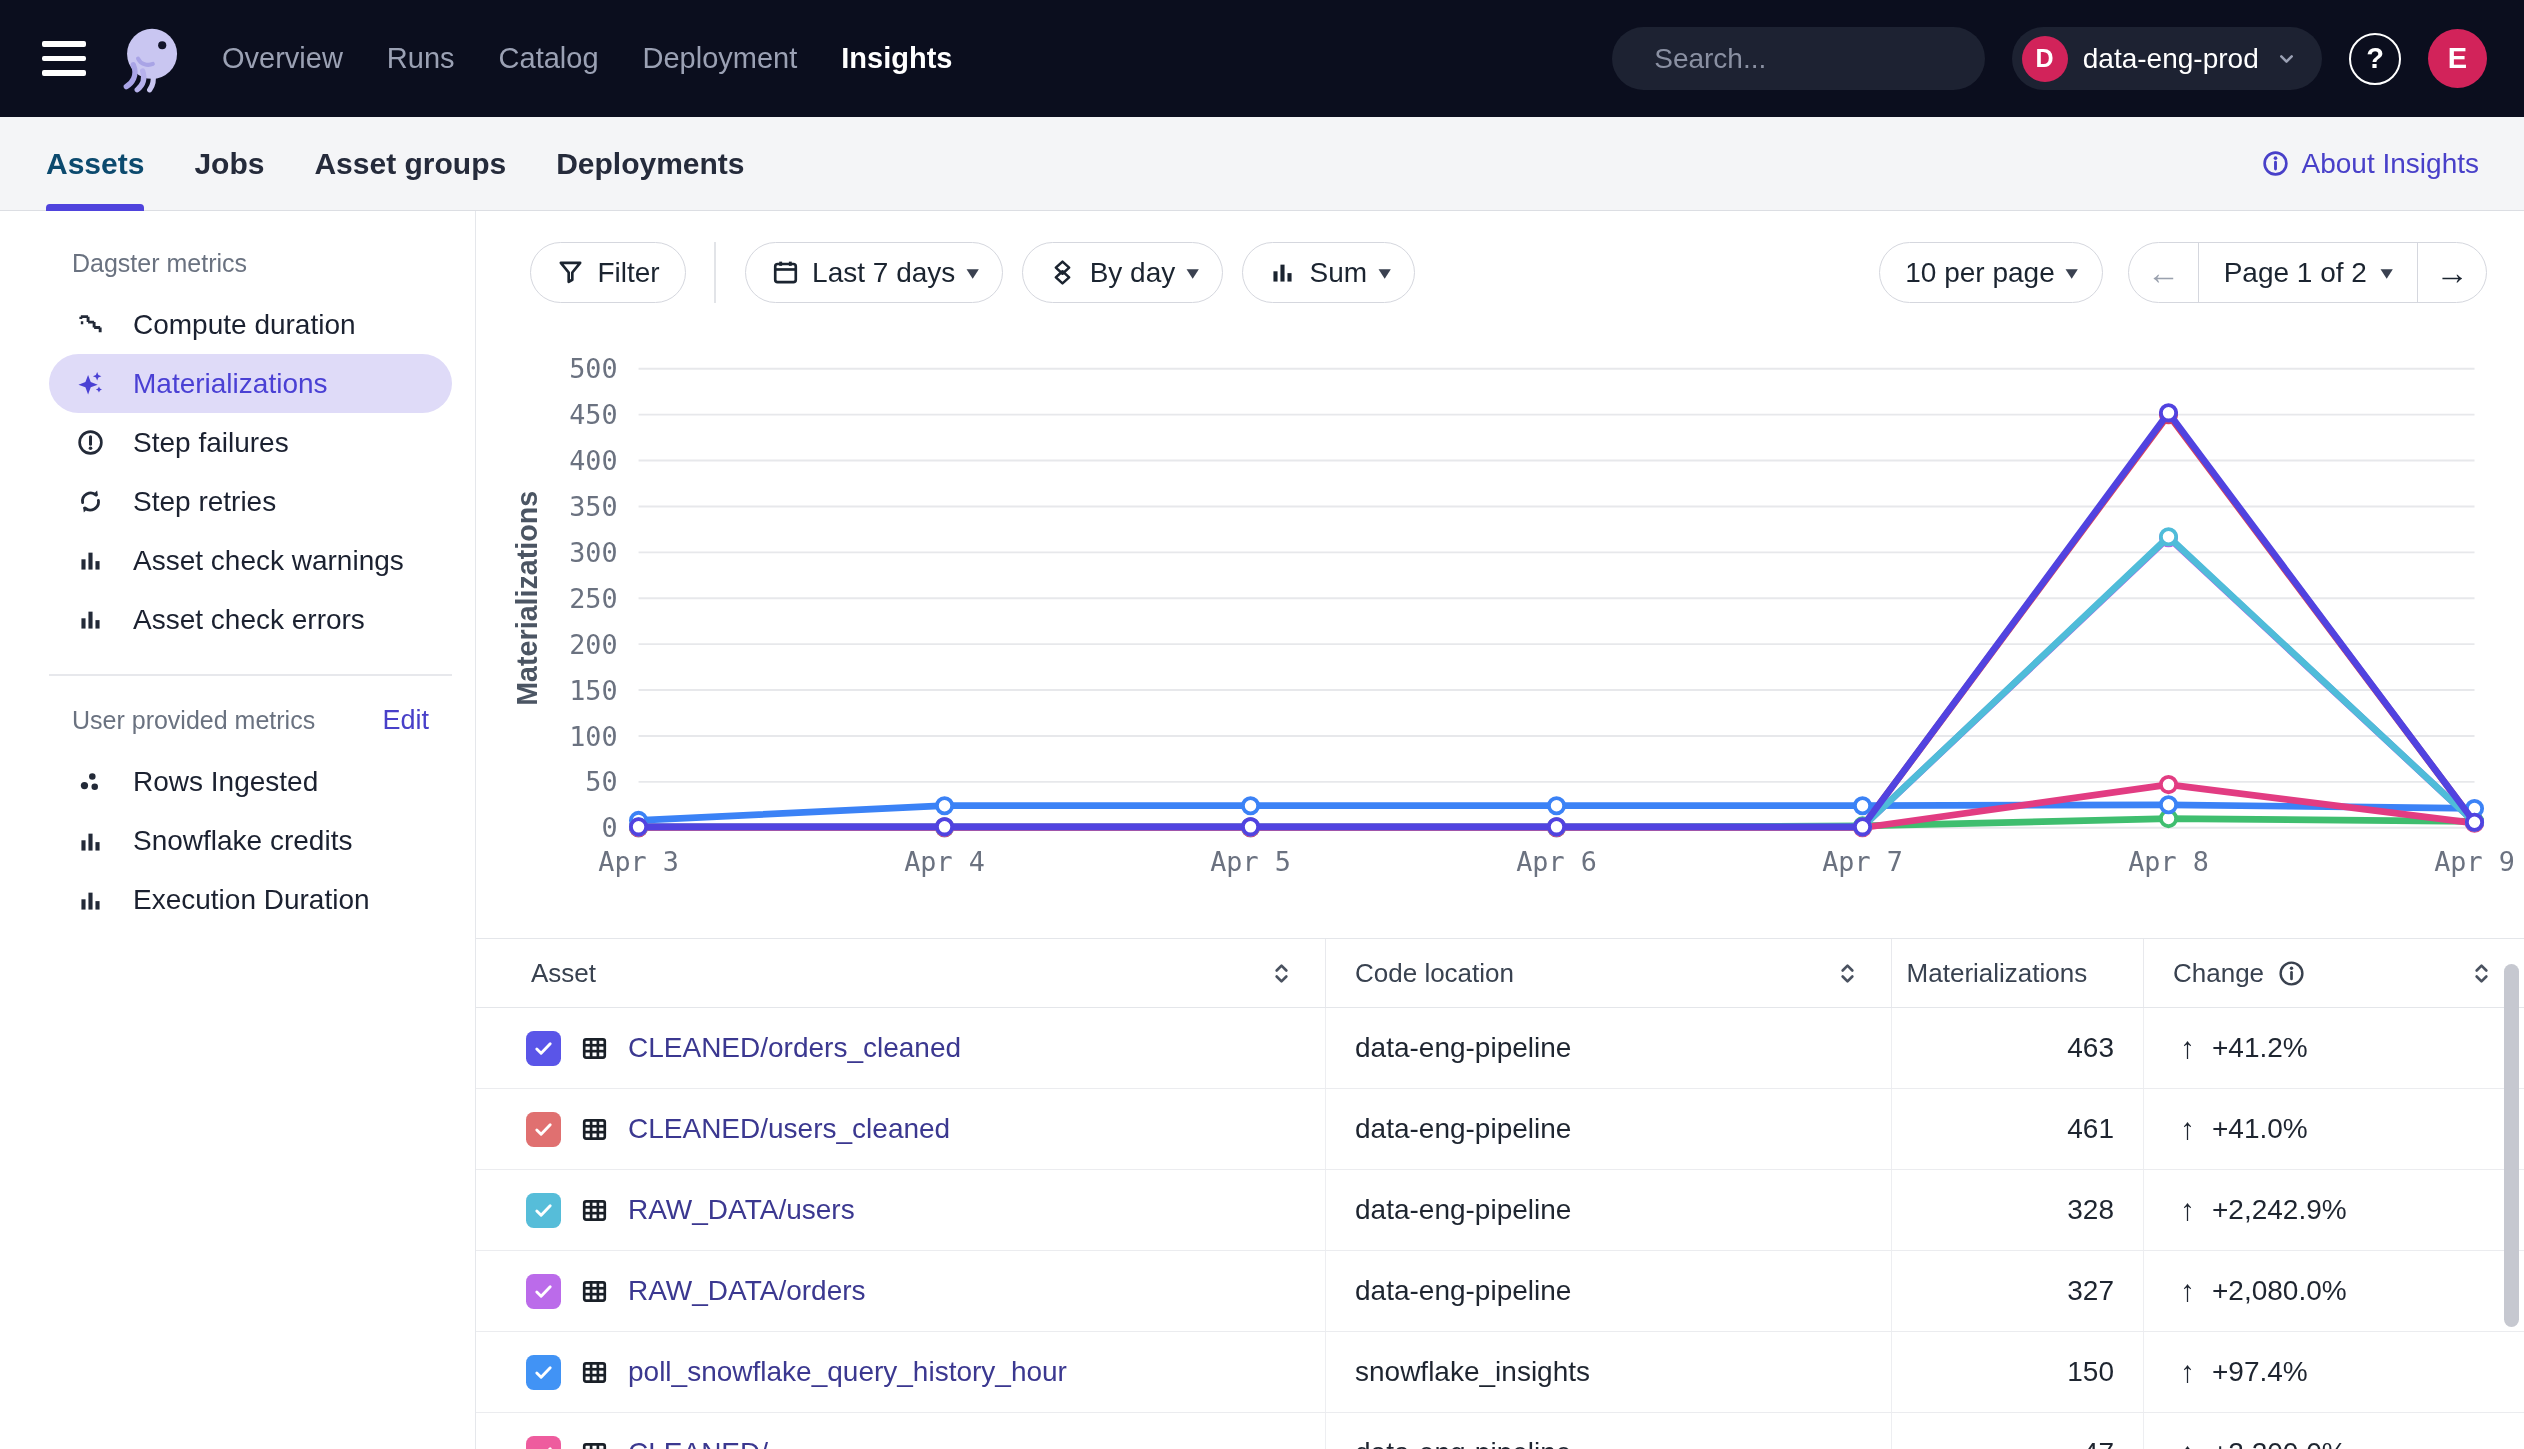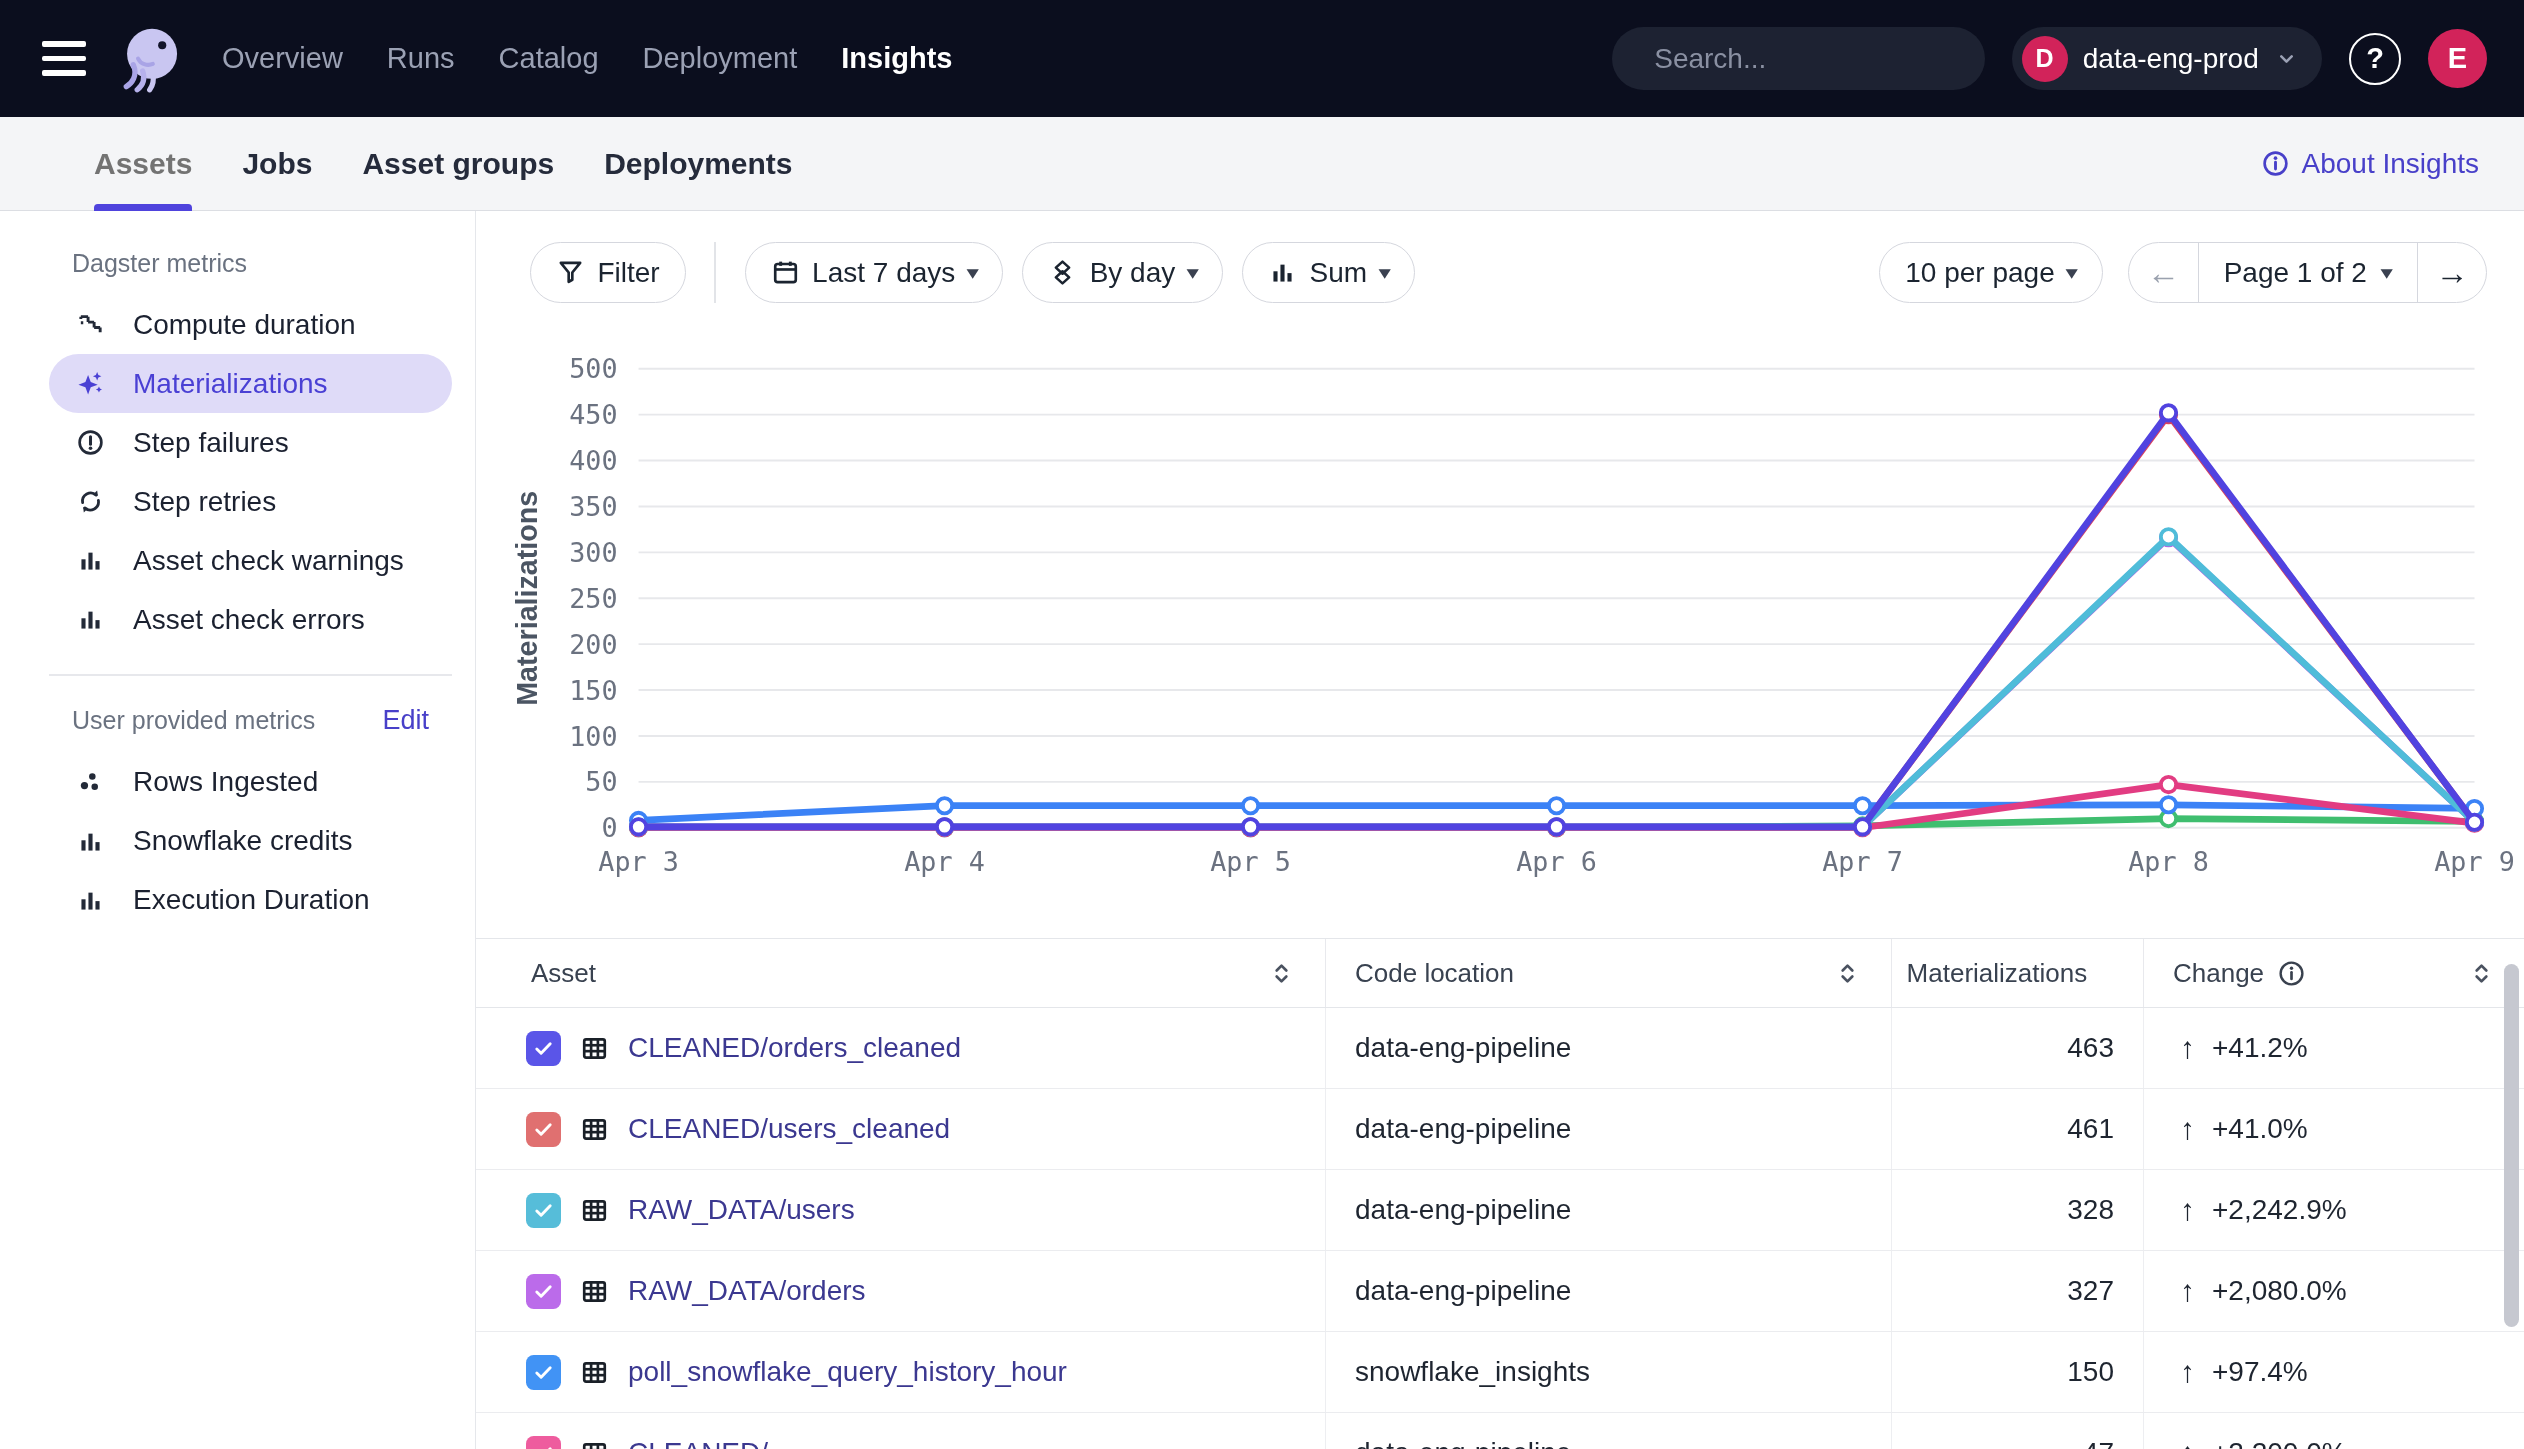--- a/index.html
+++ b/index.html
@@ -29,7 +29,7 @@
   .tabbar { height:94px; background:#F4F5F7; border-bottom:1.9px solid #DCDEE3; display:flex; align-items:center; padding:0 46px; }
   .tabs { display:flex; gap:50px; height:100%; align-items:center; }
   .tab { position:relative; font-size:30px; font-weight:600; color:#252B3B; cursor:pointer; height:100%; display:flex; align-items:center; }
-  .tab.active { color:#737373;margin-left:48px; }
+  .tab.active { color:#0c4a6e; }
   .tab.active::after { content:""; position:absolute; left:0; right:0; bottom:-1px; height:6.7px; background:#4F43DD; border-radius:3.8px 3.8px 0 0; }
   .tab-right { margin-left:auto; display:flex; align-items:center; gap:38px; }
   .settings-btn { height:61px; border:1.9px solid #CDD0D8; border-radius:31px; background:#fff; display:flex; align-items:center; gap:13.4px; padding:0 27px; font-size:28px; color:#10172A; cursor:pointer; }

